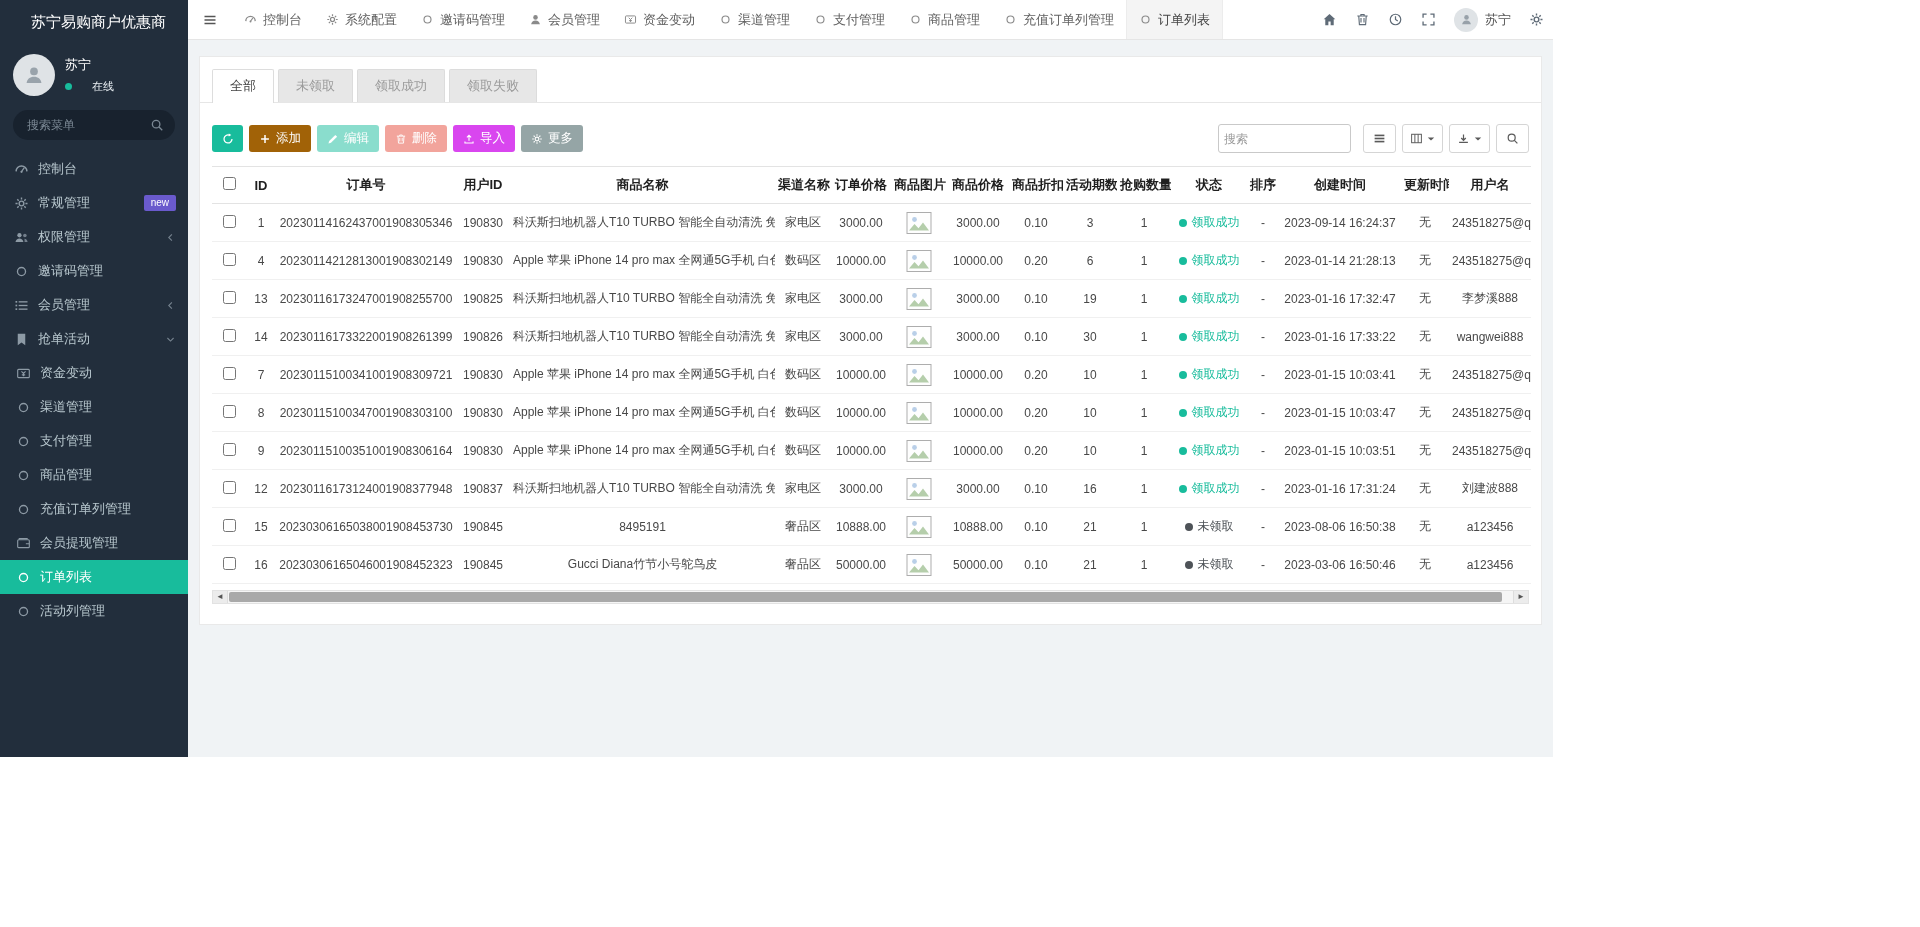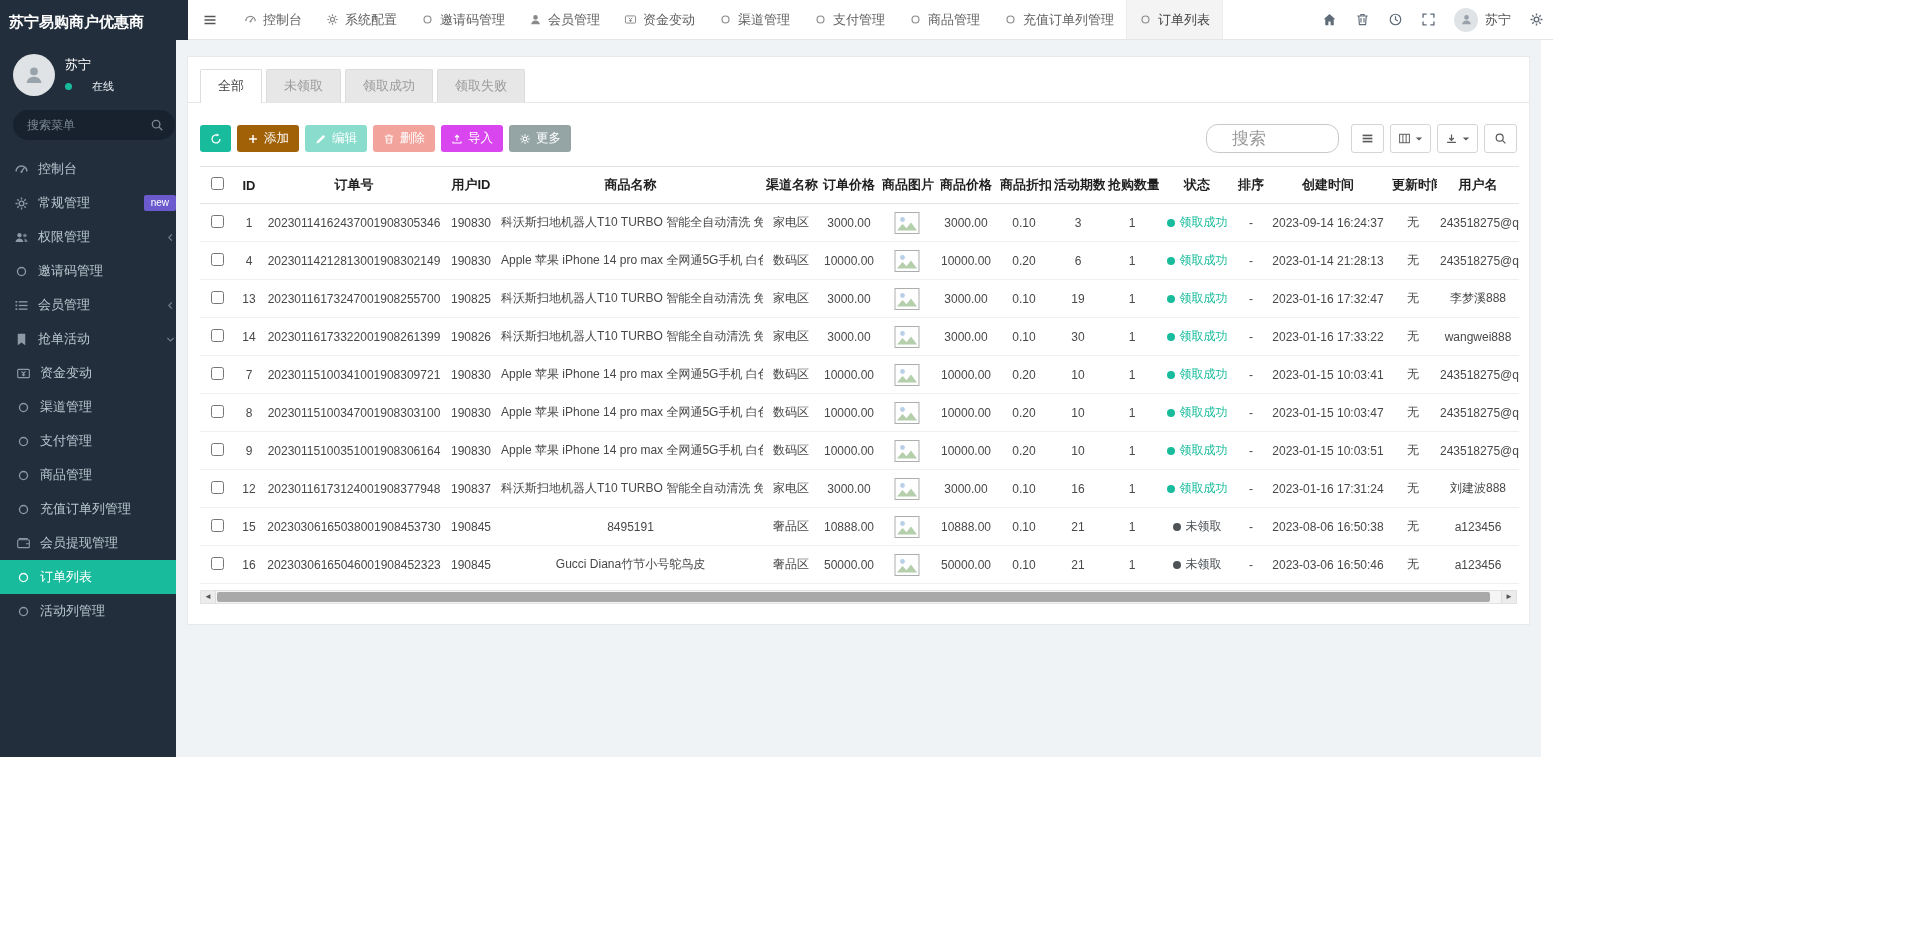--- a/index.html
+++ b/index.html
@@ -9,7 +9,7 @@
 
   
   .sidebar{position:absolute;left:0;top:0;width:188px;height:757px;background:#222e3c;color:#b8c7ce;overflow:hidden}
-  .brand{height:44px;line-height:44px;padding-left:9px;color:#fff;font-size:15px;font-weight:bold;white-space:nowrap}
+  .brand{height:44px;line-height:44px;padding-left:31px;color:#fff;font-size:15px;font-weight:normal;white-space:nowrap}
   .userpanel{display:flex;align-items:center;gap:10px;padding:10px 13px 8px}
   .avatar{width:42px;height:42px;border-radius:50%;background:#dfe3e6;display:flex;align-items:center;justify-content:center;color:#99a3ab;flex:none}
   .avatar .icn{width:22px;height:22px}

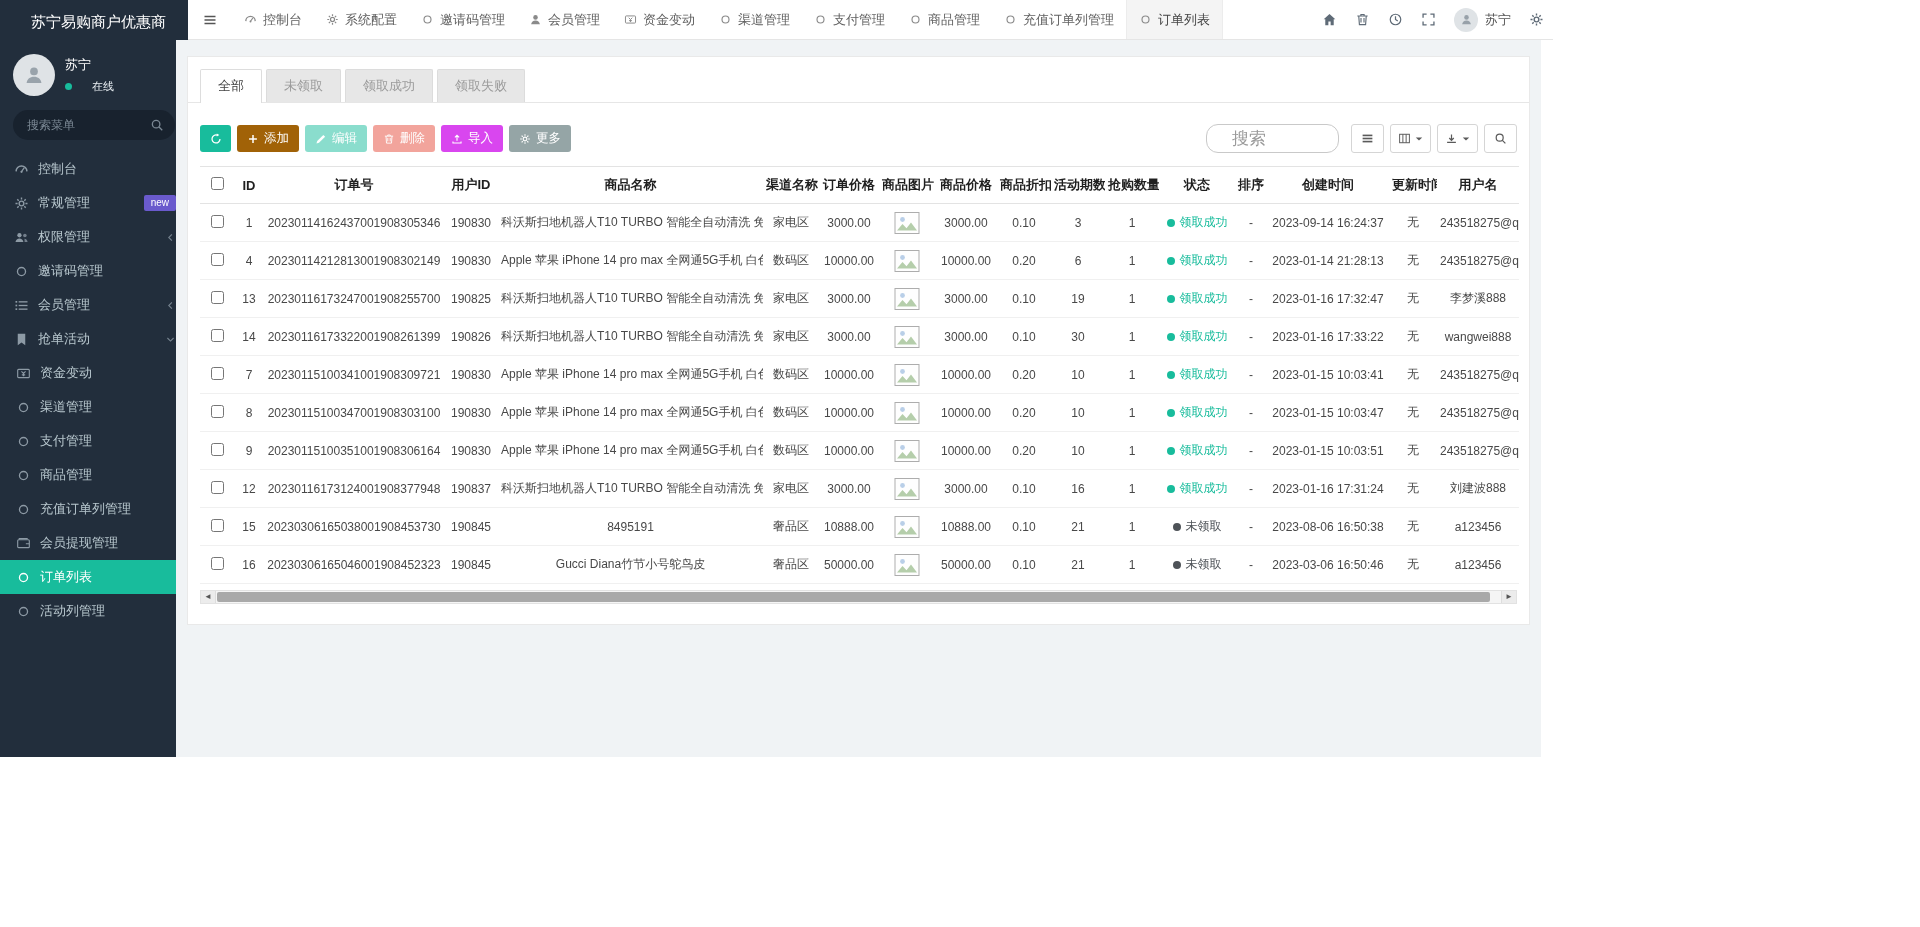--- a/index.html
+++ b/index.html
@@ -44,7 +44,7 @@
   .nav-avatar .icn{width:13px;height:13px}
 
   
-  .main{position:absolute;left:176px;top:40px;width:1365px;height:717px;background:#f0f3f5}
+  .main{position:absolute;left:188px;top:40px;width:1365px;height:717px;background:#f0f3f5}
   .panel{position:absolute;left:11px;top:16px;width:1343px;background:#fff;border:1px solid #e9e9e9;padding-bottom:20px}
   .ftabs{display:flex;gap:4px;padding:12px 12px 0;border-bottom:1px solid #e6e6e6}
   .ftab{padding:7px 17px;font-size:13px;background:#e7e7e7;color:#9b9b9b;border:1px solid #dcdcdc;border-bottom:none;border-radius:2px 2px 0 0;margin-bottom:0;cursor:pointer;white-space:nowrap}

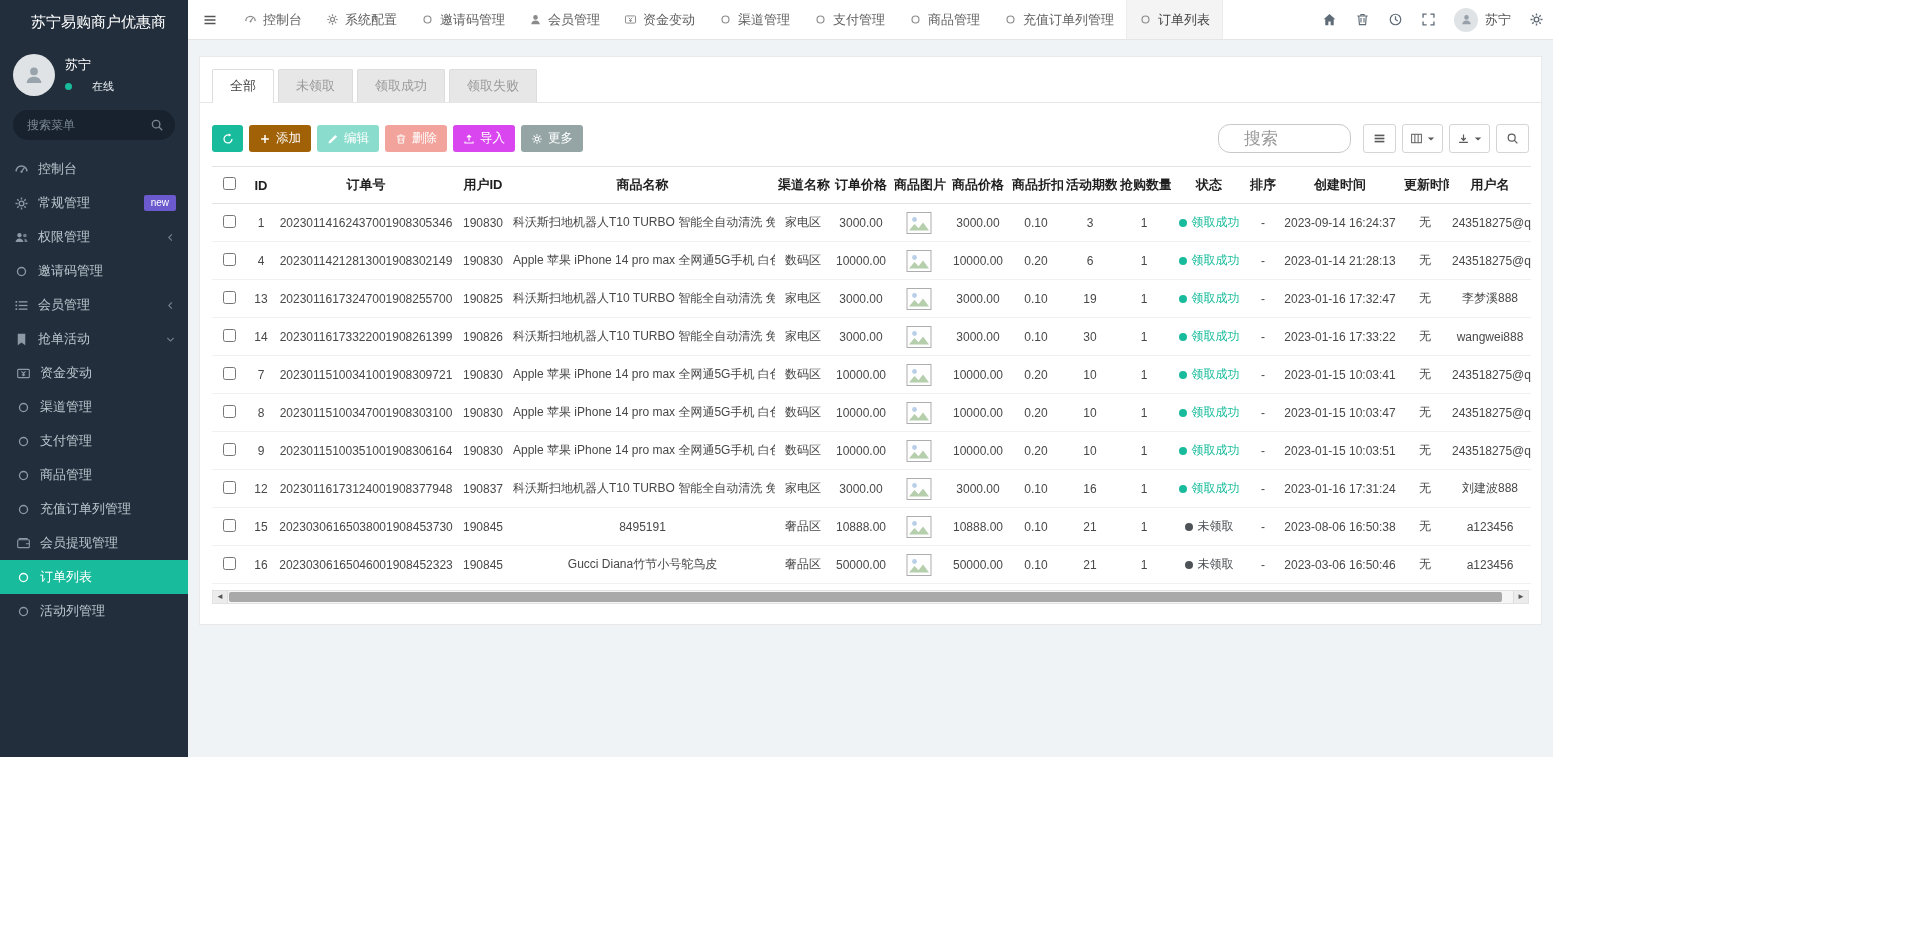--- a/index.html
+++ b/index.html
@@ -60,7 +60,7 @@
   .btn-import{background:#d946ef}
   .btn-more{background:#95a5a6}
   .toolbar-right{margin-left:auto;display:flex;align-items:center;gap:6px}
-  .search-box{width:133px;height:29px;border:1px solid #c9c9c9;border-radius:12px;padding:0 25px;font-size:17px;color:#555;outline:none;margin-right:6px}
+  .search-box{width:133px;height:29px;border:1px solid #c9c9c9;border-radius:3px;padding:0 5px;font-size:12px;color:#555;outline:none;margin-right:6px}
   .search-box::placeholder{color:#9a9a9a}
   .vbtn{height:29px;min-width:33px;border:1px solid #d5d5d5;border-radius:3px;background:#fff;color:#5a5a5a;display:inline-flex;align-items:center;justify-content:center;gap:4px;padding:0 7px;cursor:pointer}
   .vbtn .icn{width:13px;height:13px}

